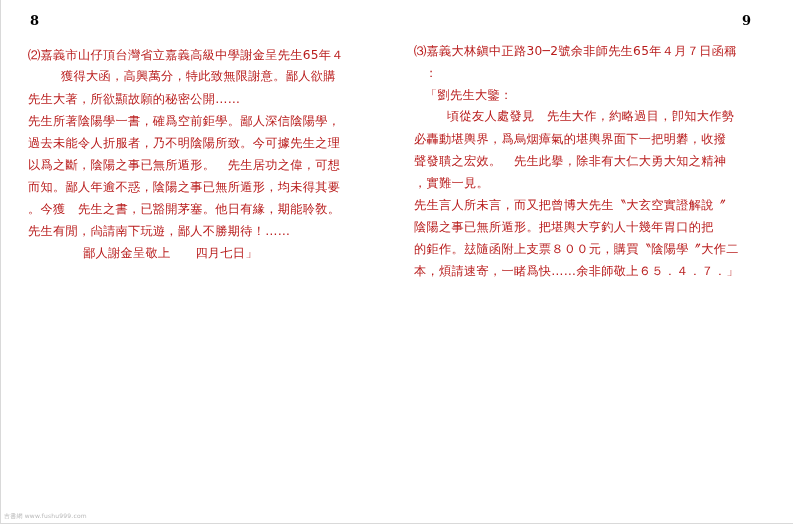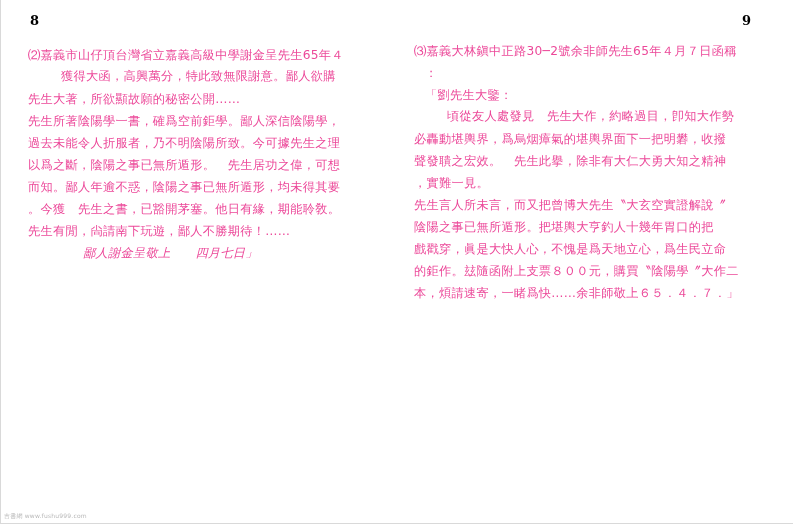--- a/index.html
+++ b/index.html
@@ -64,7 +64,7 @@
     font-family: "DejaVu Sans", sans-serif;
     font-size: 12.2px;
     line-height: 21px;
-    color: #ec4899;
+    color: #b91c1c;
     letter-spacing: 0.3px;
   }
   .para {

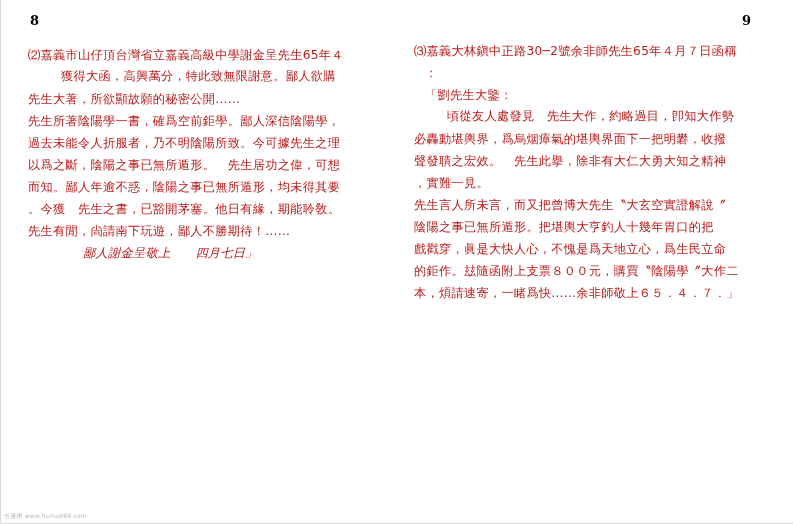--- a/index.html
+++ b/index.html
@@ -78,7 +78,6 @@
   .sign-line {
     padding-left: 55px;
     white-space: nowrap;
-    font-style: italic;
   }
   .watermark {
     position: absolute;

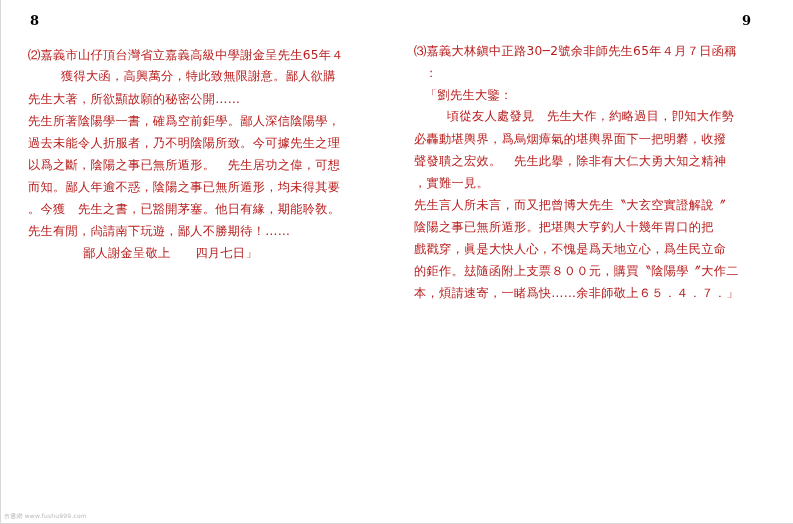--- a/index.html
+++ b/index.html
@@ -141,7 +141,6 @@
         <p class="para indent-1">，實難一見。</p>
         <p class="para indent-1">先生言人所未言，而又把曾博大先生〝大玄空實證解說〞</p>
         <p class="para indent-1">陰陽之事已無所遁形。把堪輿大亨釣人十幾年胃口的把</p>
-        <p class="para indent-1">戲戳穿，眞是大快人心，不愧是爲天地立心，爲生民立命</p>
         <p class="para indent-1">的鉅作。玆隨函附上支票８００元，購買〝陰陽學〞大作二</p>
         <p class="para indent-1">本，煩請速寄，一睹爲快……余非師敬上６５．４．７．」</p>
         <p class="para indent-1"></p>

